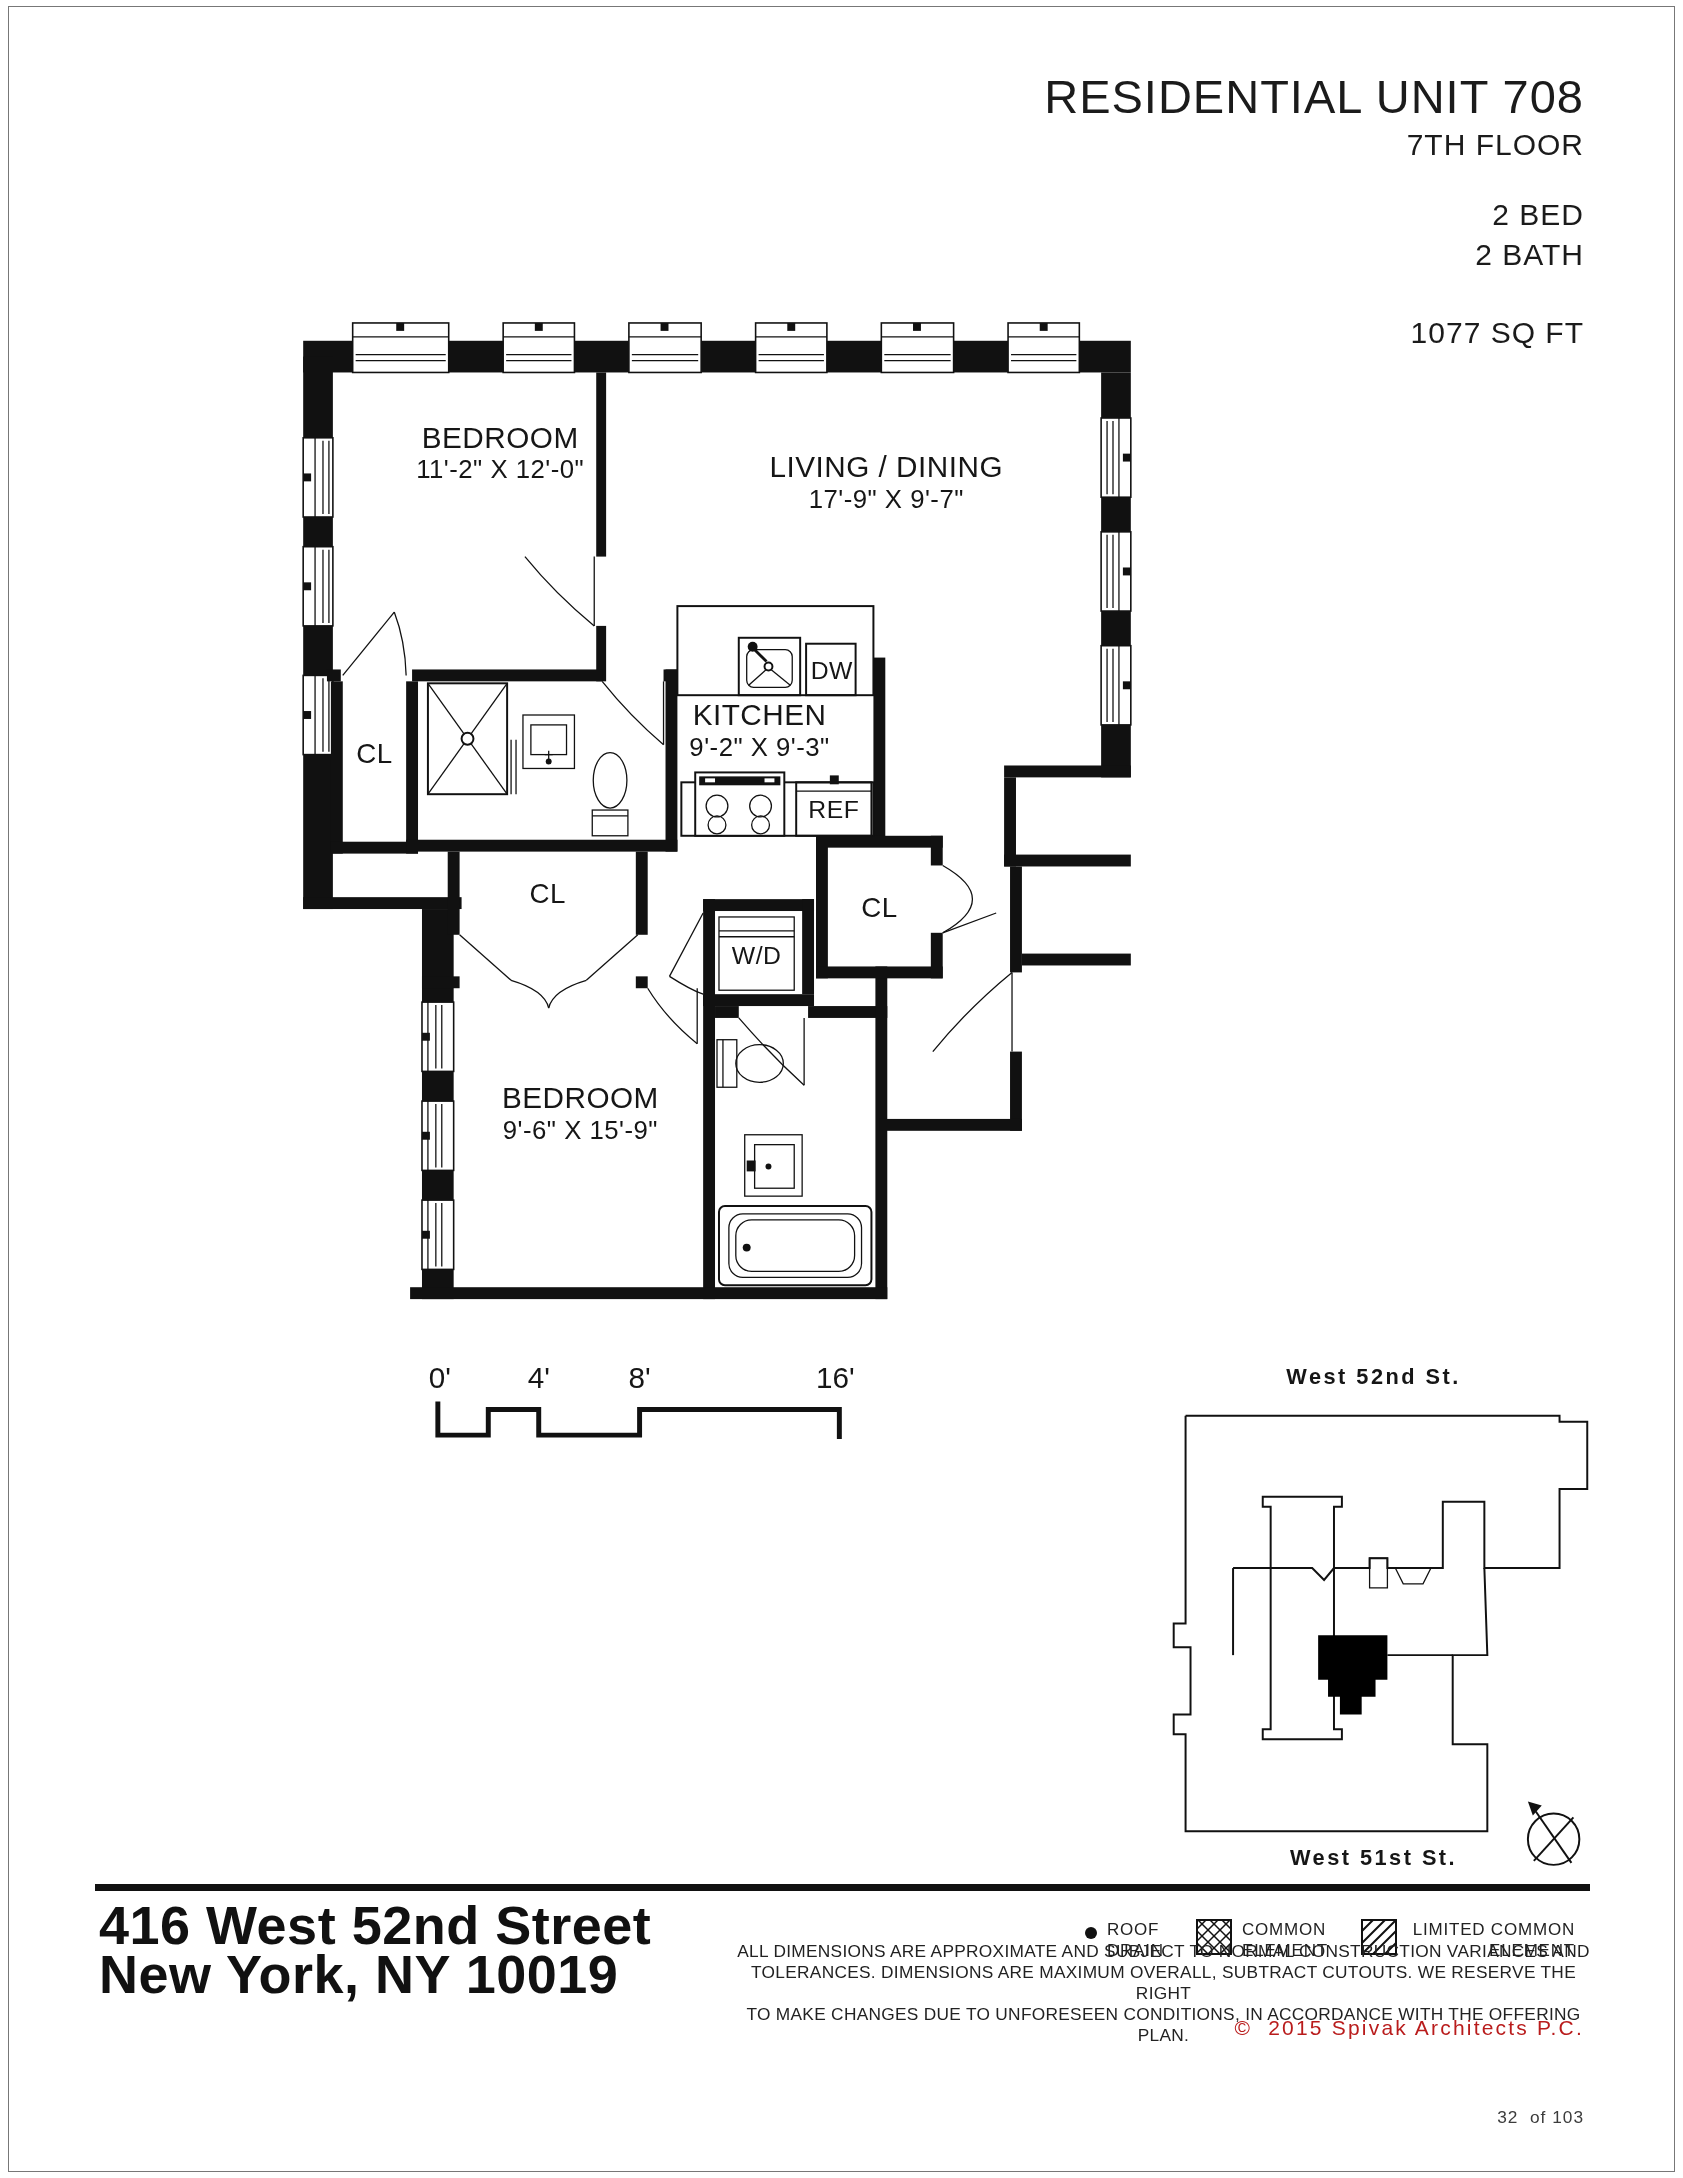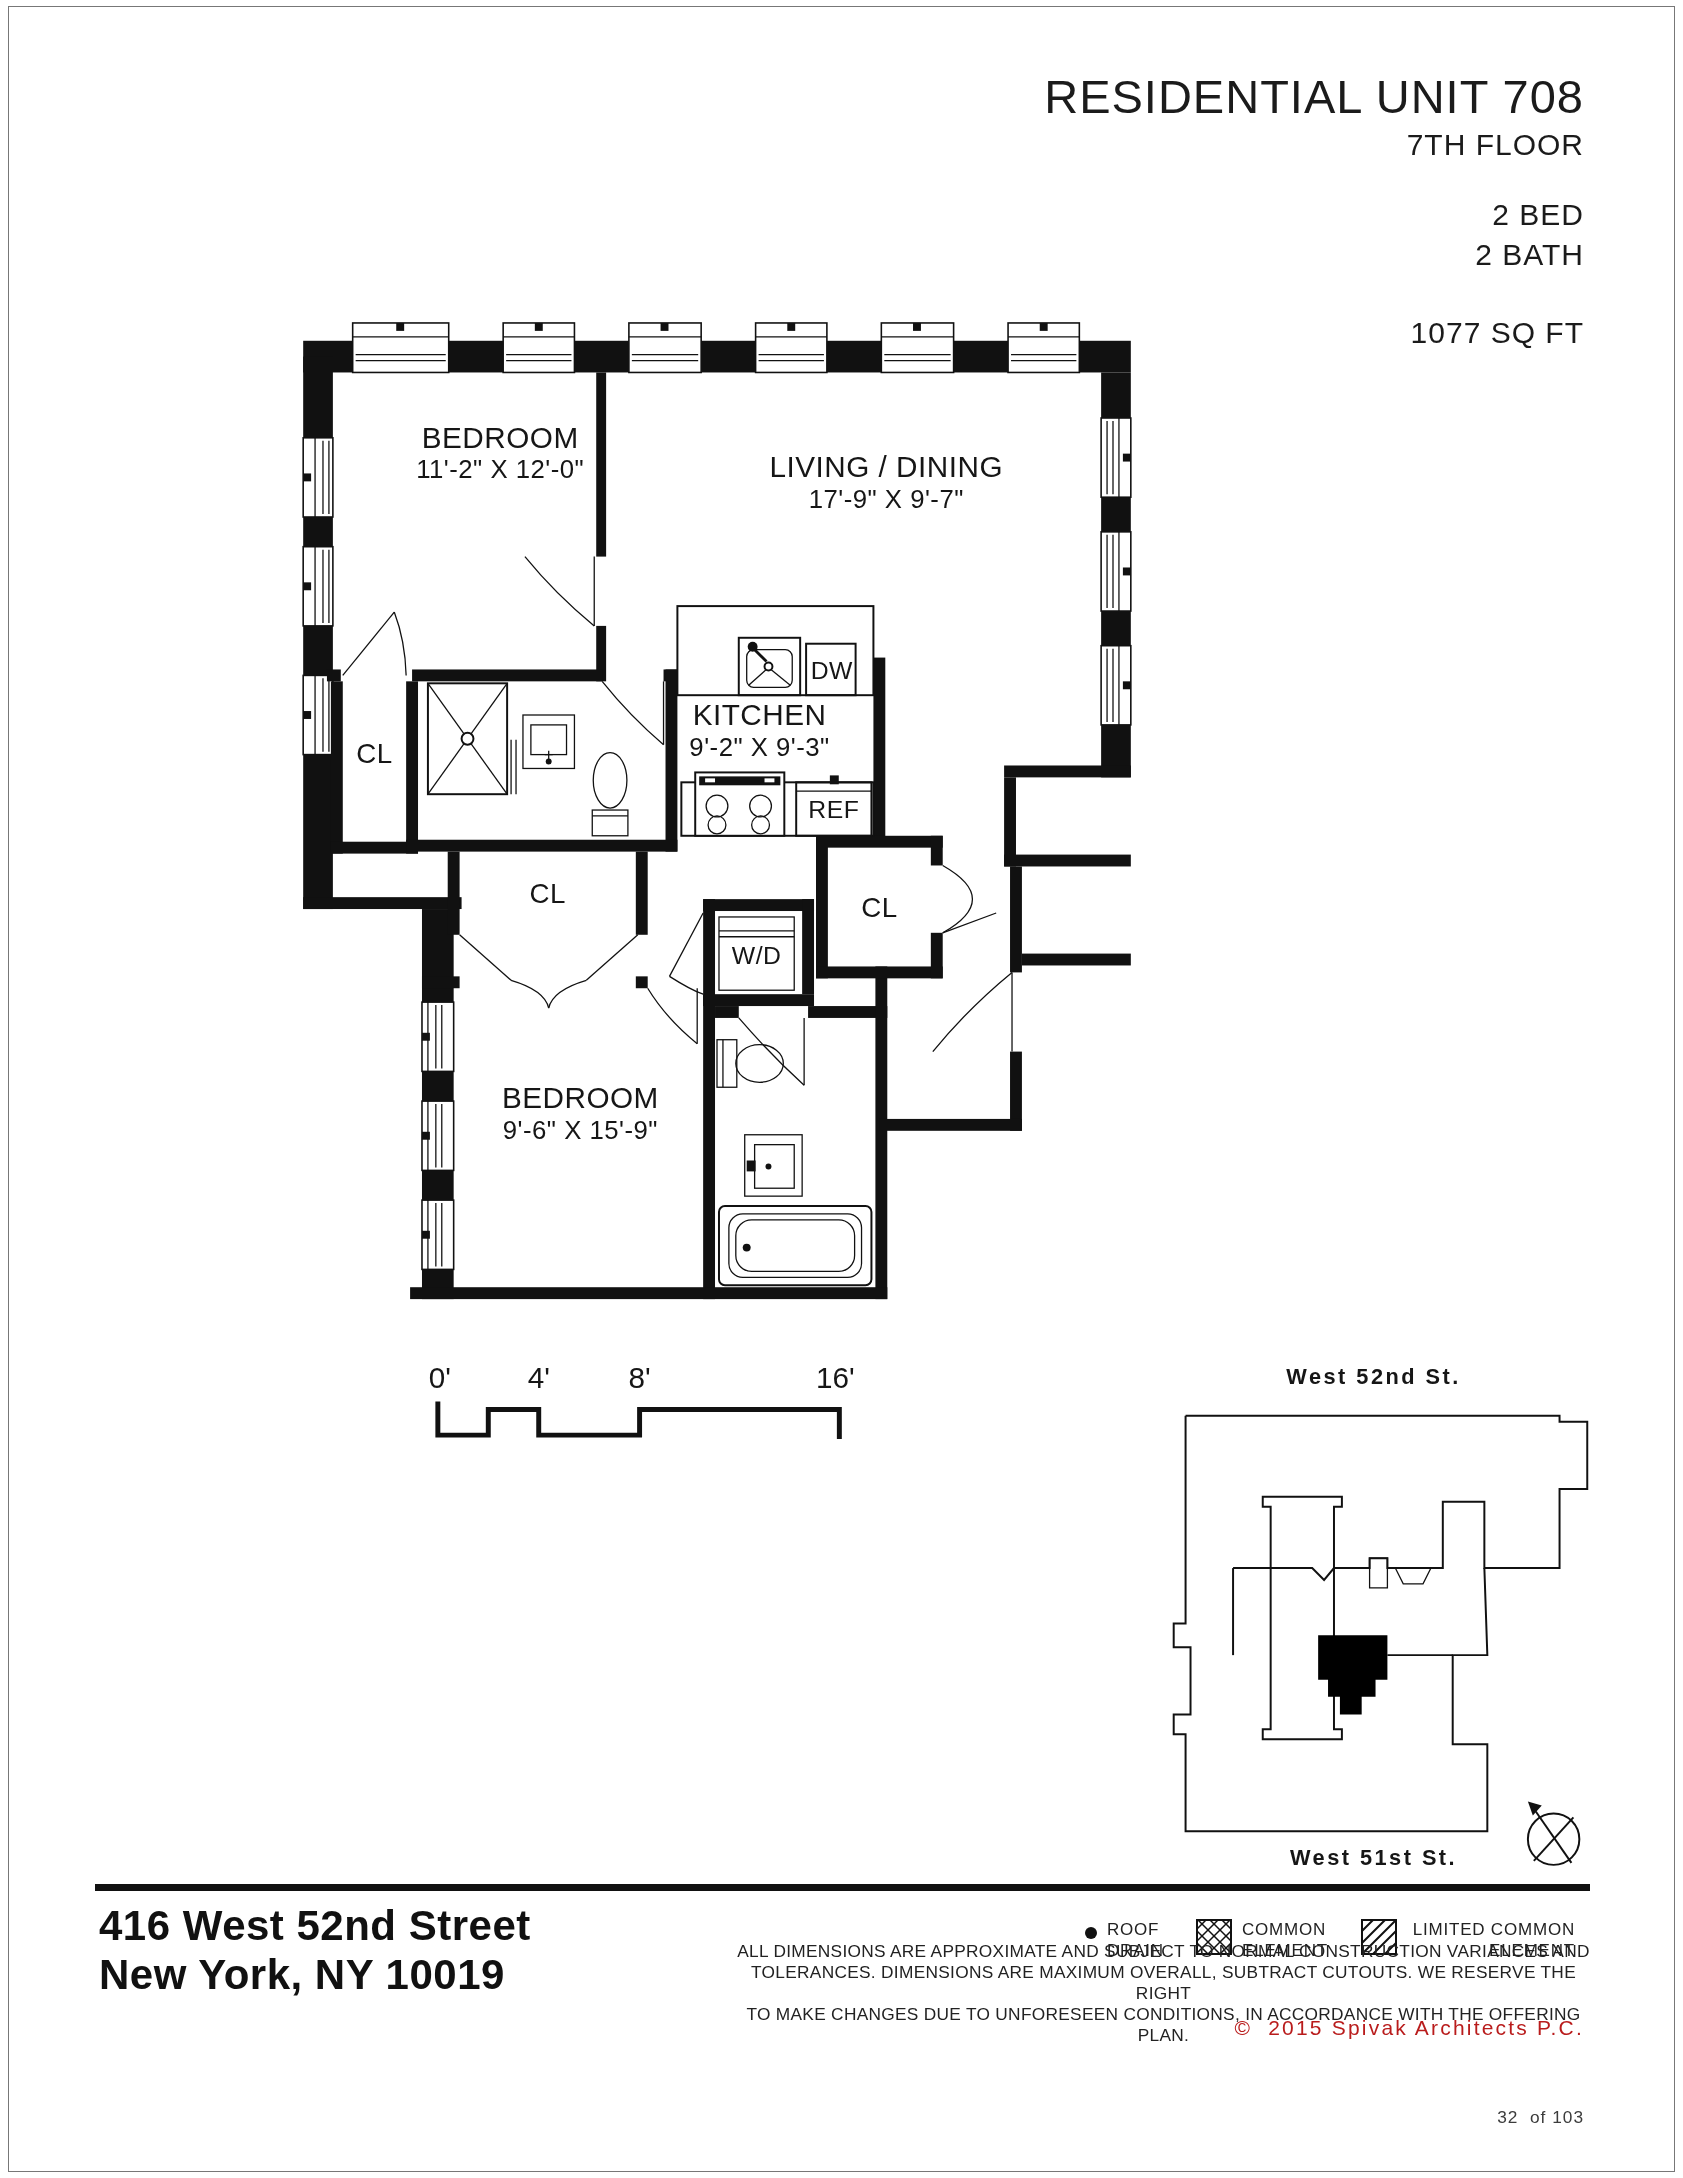--- a/index.html
+++ b/index.html
@@ -32,7 +32,7 @@
   
   .rule{position:absolute;left:95px;top:1884px;width:1495px;height:7px;background:#111;}
   .address{position:absolute;left:99px;top:1901px;font-weight:bold;color:#111;
-           font-size:42px;line-height:49px;letter-spacing:0.5px;}
+           font-size:54px;line-height:49px;letter-spacing:0.5px;}
   .legend{position:absolute;left:1085px;top:1919px;display:flex;gap:30px;align-items:flex-start;}
   .legend-item{display:flex;gap:10px;align-items:flex-start;}
   .legend-label{font-size:17px;letter-spacing:0.8px;line-height:21px;color:#222;}

